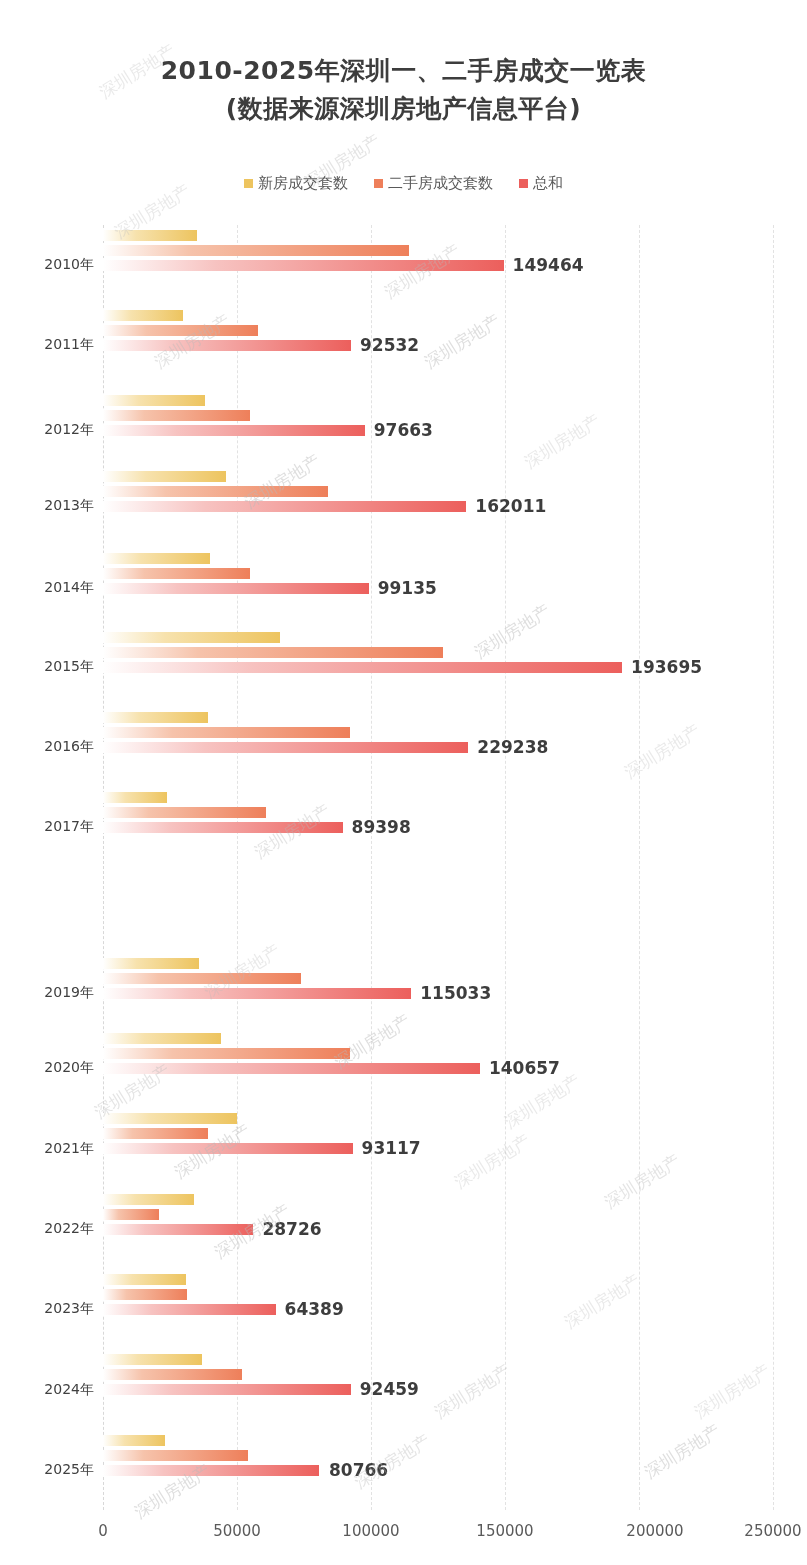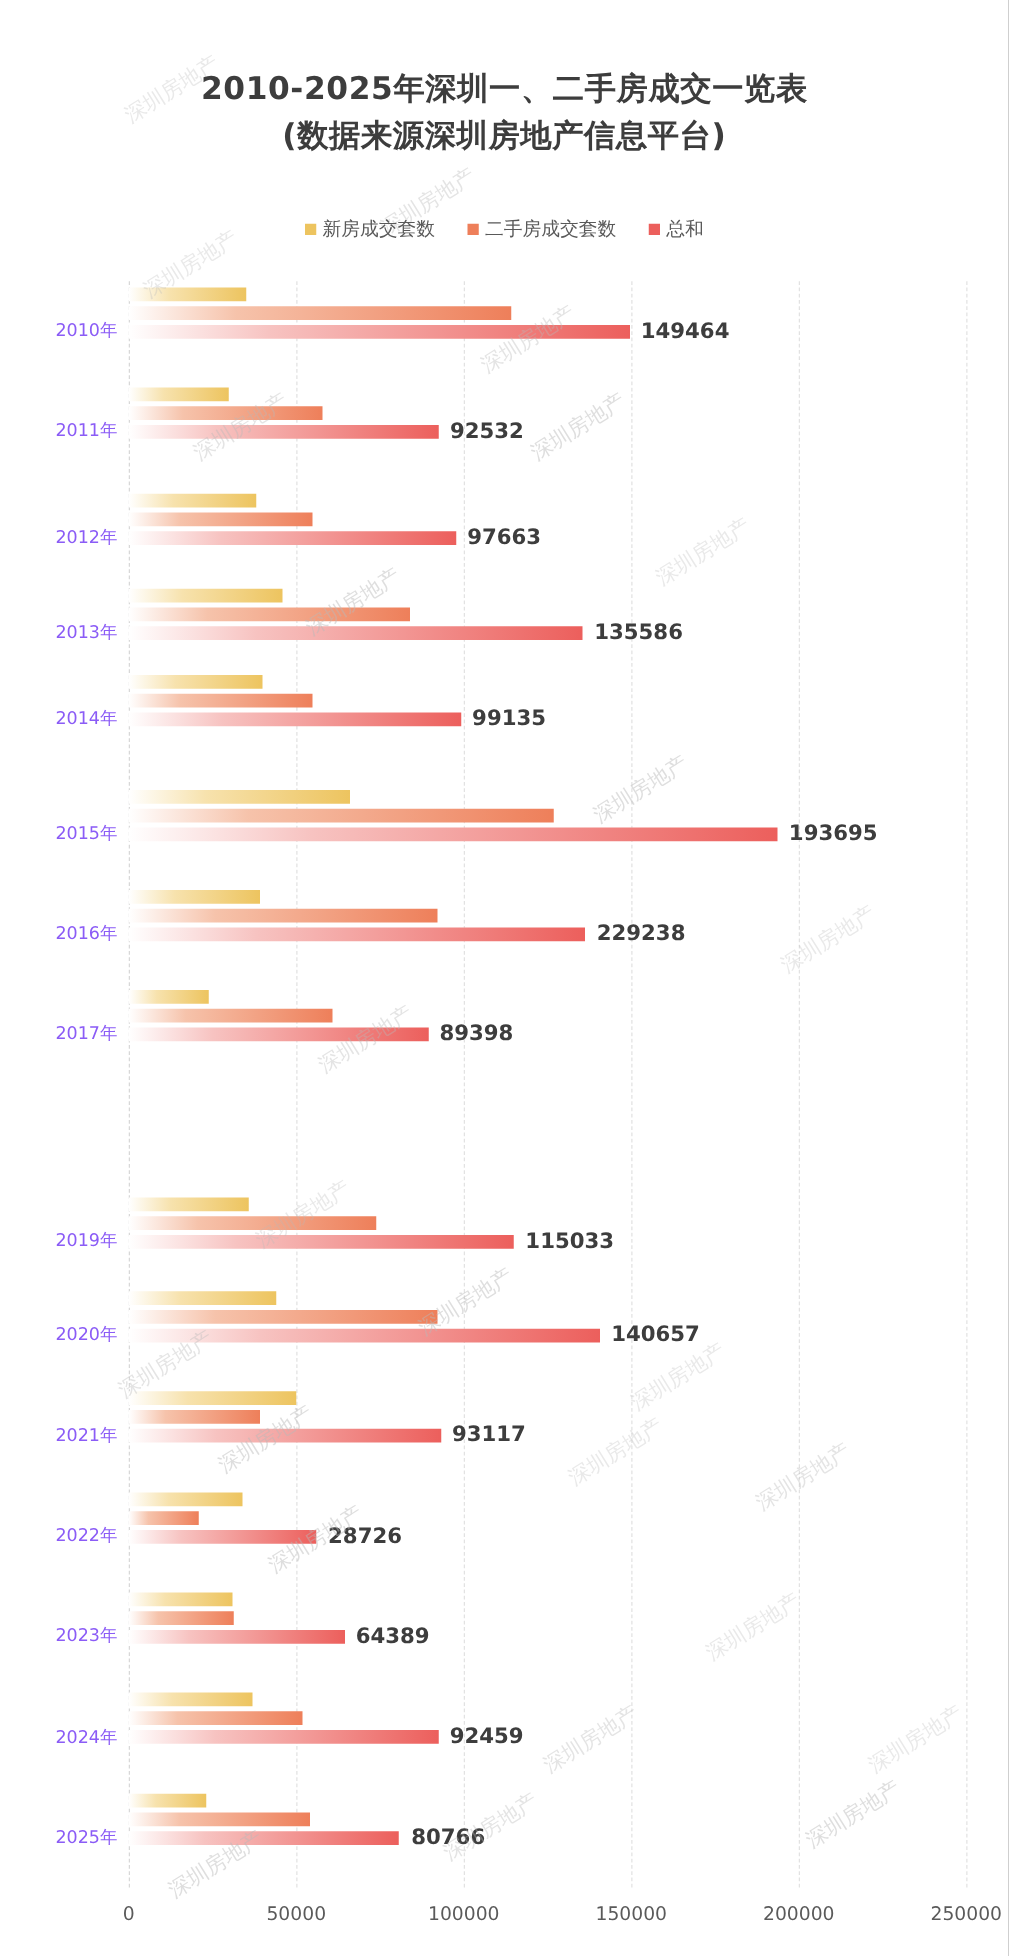--- a/index.html
+++ b/index.html
@@ -76,7 +76,7 @@
     position:absolute;
     right:calc(100% + 9px);
     top:50%;transform:translateY(-50%);
-    font-size:14px;color:#8b5cf6;white-space:nowrap;
+    font-size:14px;color:#404040;white-space:nowrap;
     font-family:"DejaVu Sans","Liberation Sans",sans-serif;
   }
   .bar{

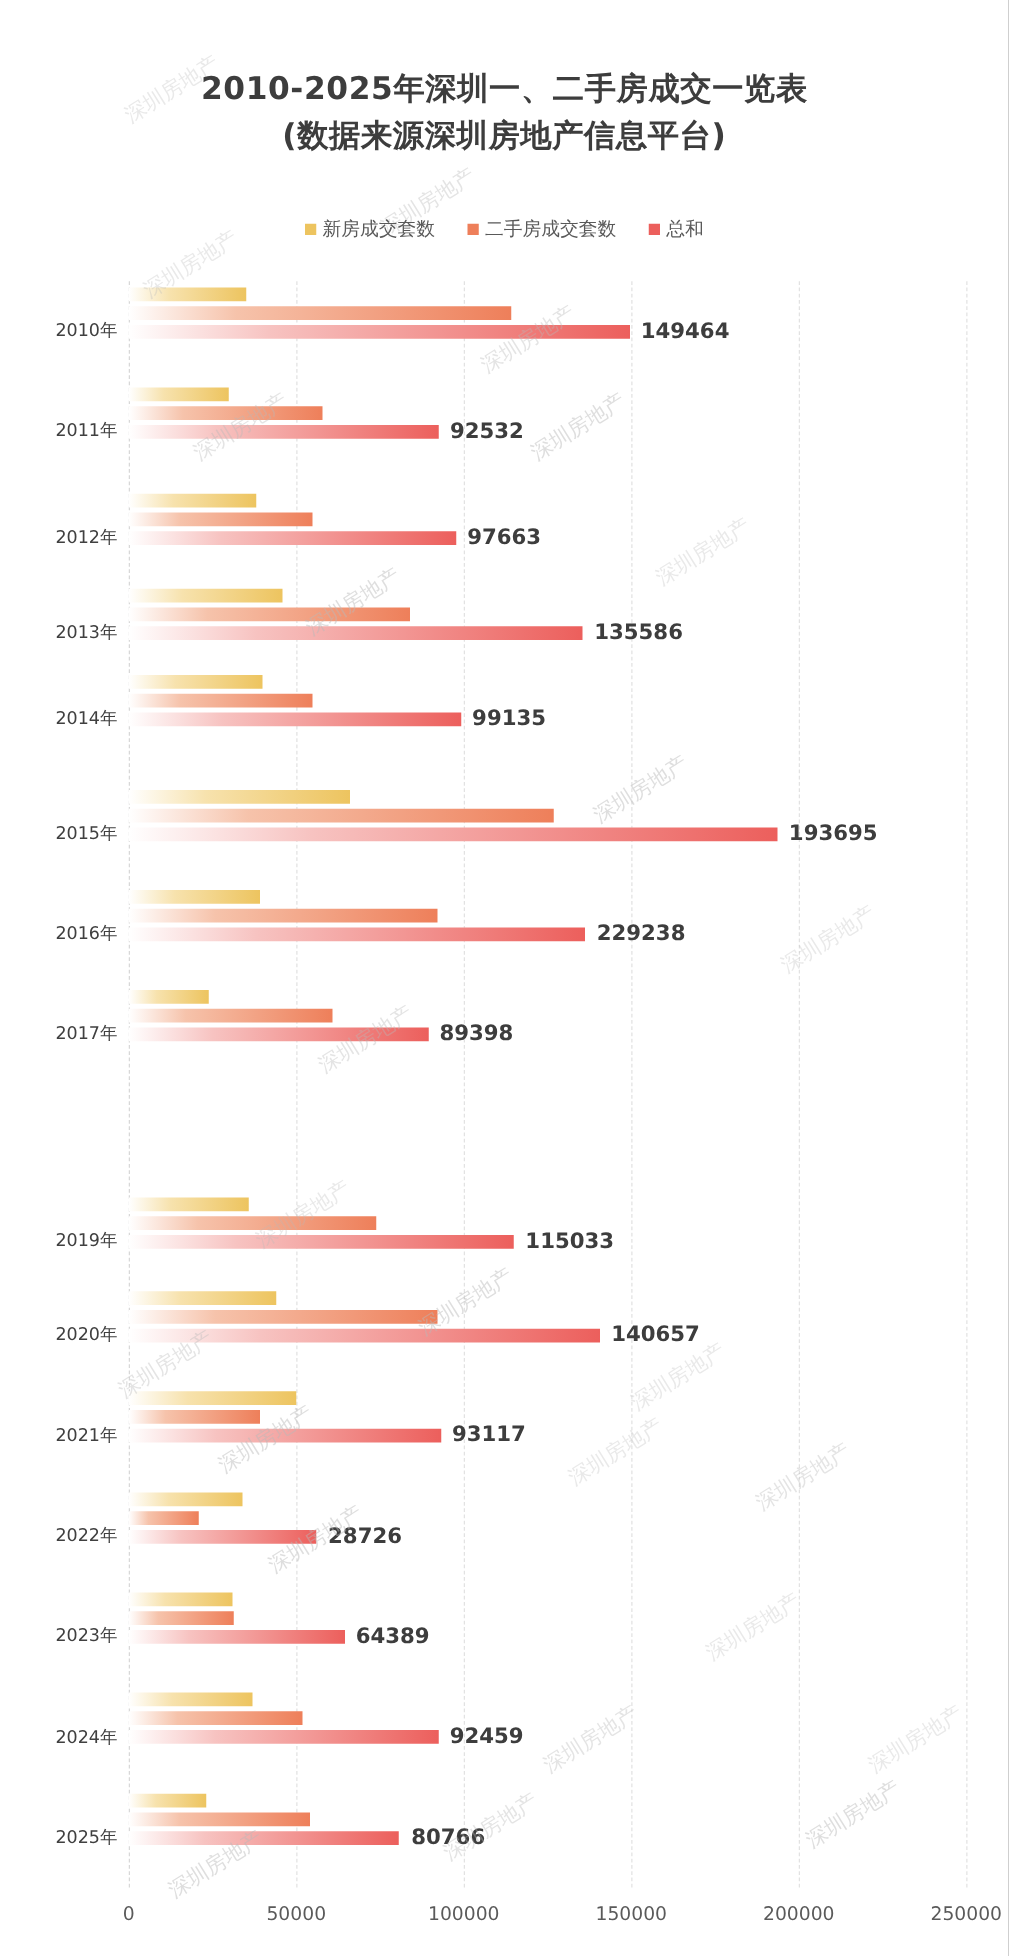--- a/index.html
+++ b/index.html
@@ -197,7 +197,7 @@
           <div class="bar b0" style="width: 123.28px;"></div>
           <div class="bar b1" style="width: 225.12px;"></div>
           <div class="bar b2" style="width: 363.37px;"></div>
-          <div class="bar-value" style="left: 372.37px;">135586</div>
+          <div class="bar-value" style="left: 372.37px;">162011</div>
         </div>
         <div class="row" style="top: 310px; height: 80.3125px;">
           <div class="ylabel">2014年</div>

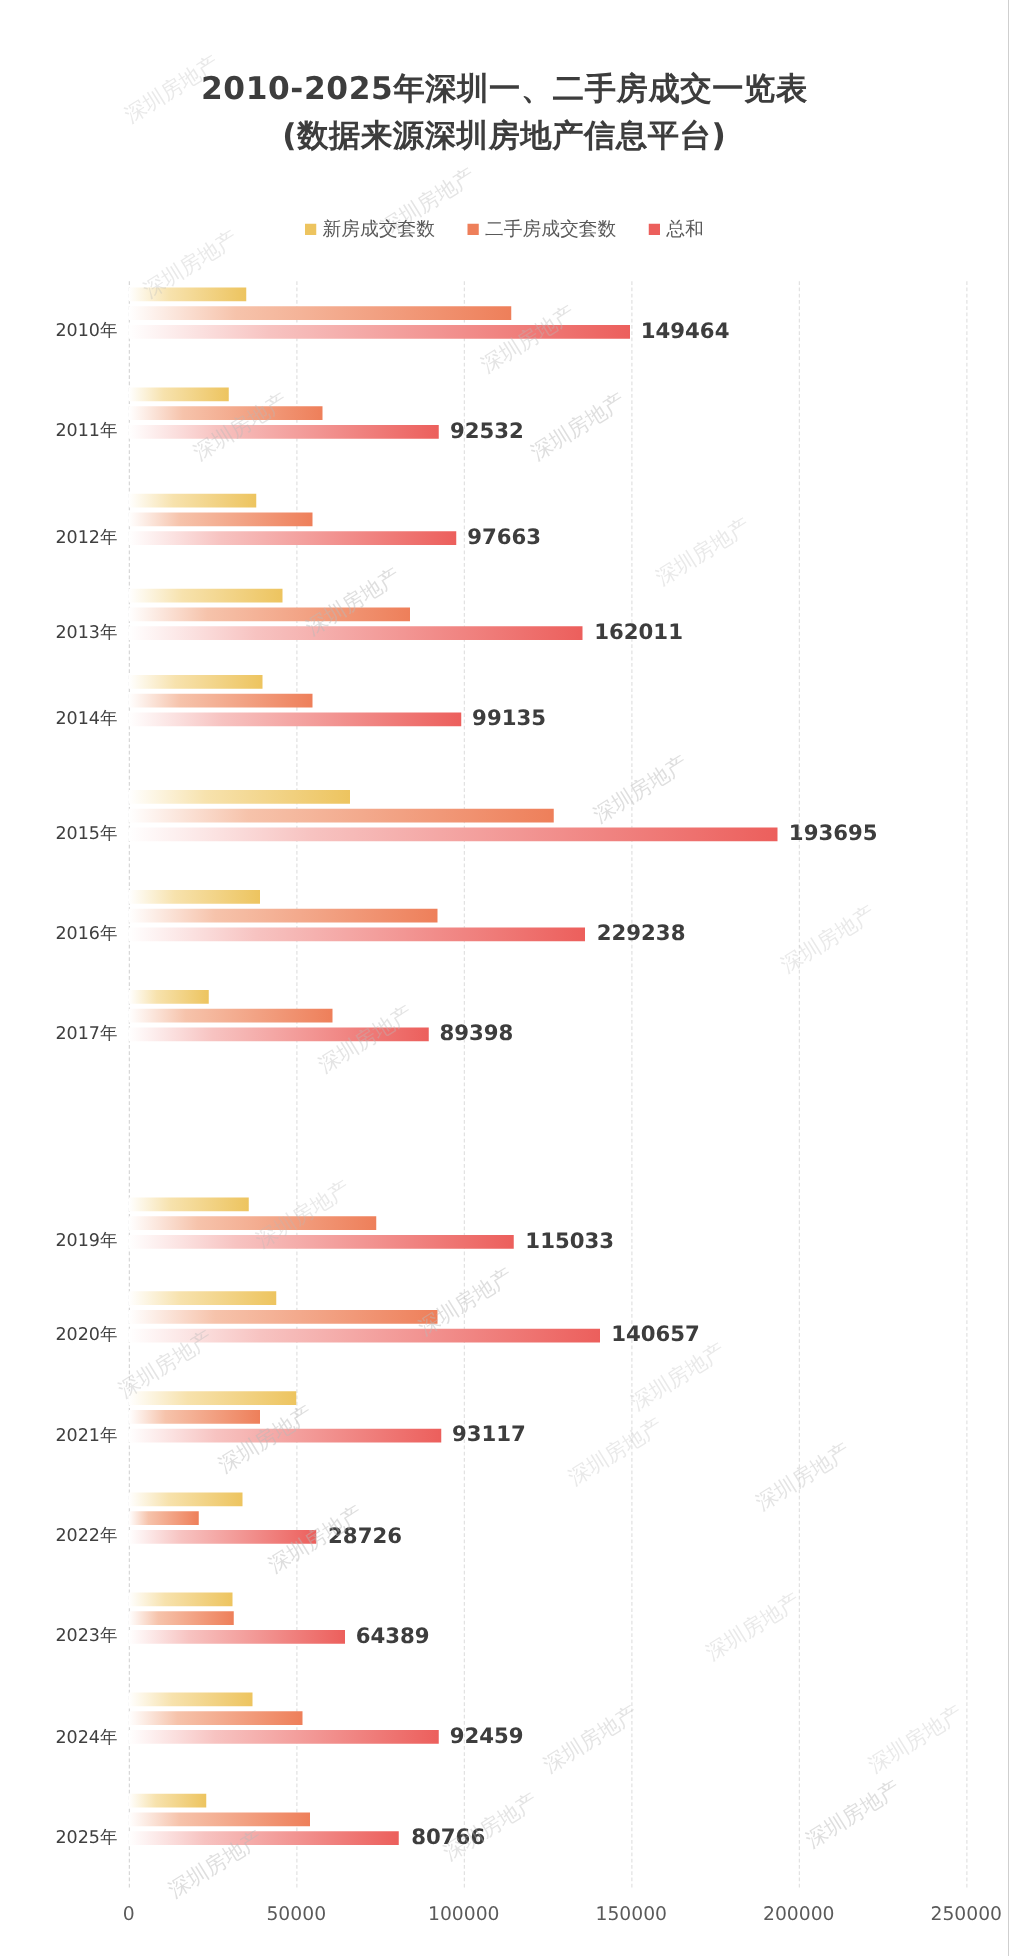--- a/index.html
+++ b/index.html
@@ -199,7 +199,7 @@
           <div class="bar b2" style="width: 363.37px;"></div>
           <div class="bar-value" style="left: 372.37px;">162011</div>
         </div>
-        <div class="row" style="top: 310px; height: 80.3125px;">
+        <div class="row" style="top: 323px; height: 80.3125px;">
           <div class="ylabel">2014年</div>
           <div class="bar b0" style="width: 107.2px;"></div>
           <div class="bar b1" style="width: 147.4px;"></div>

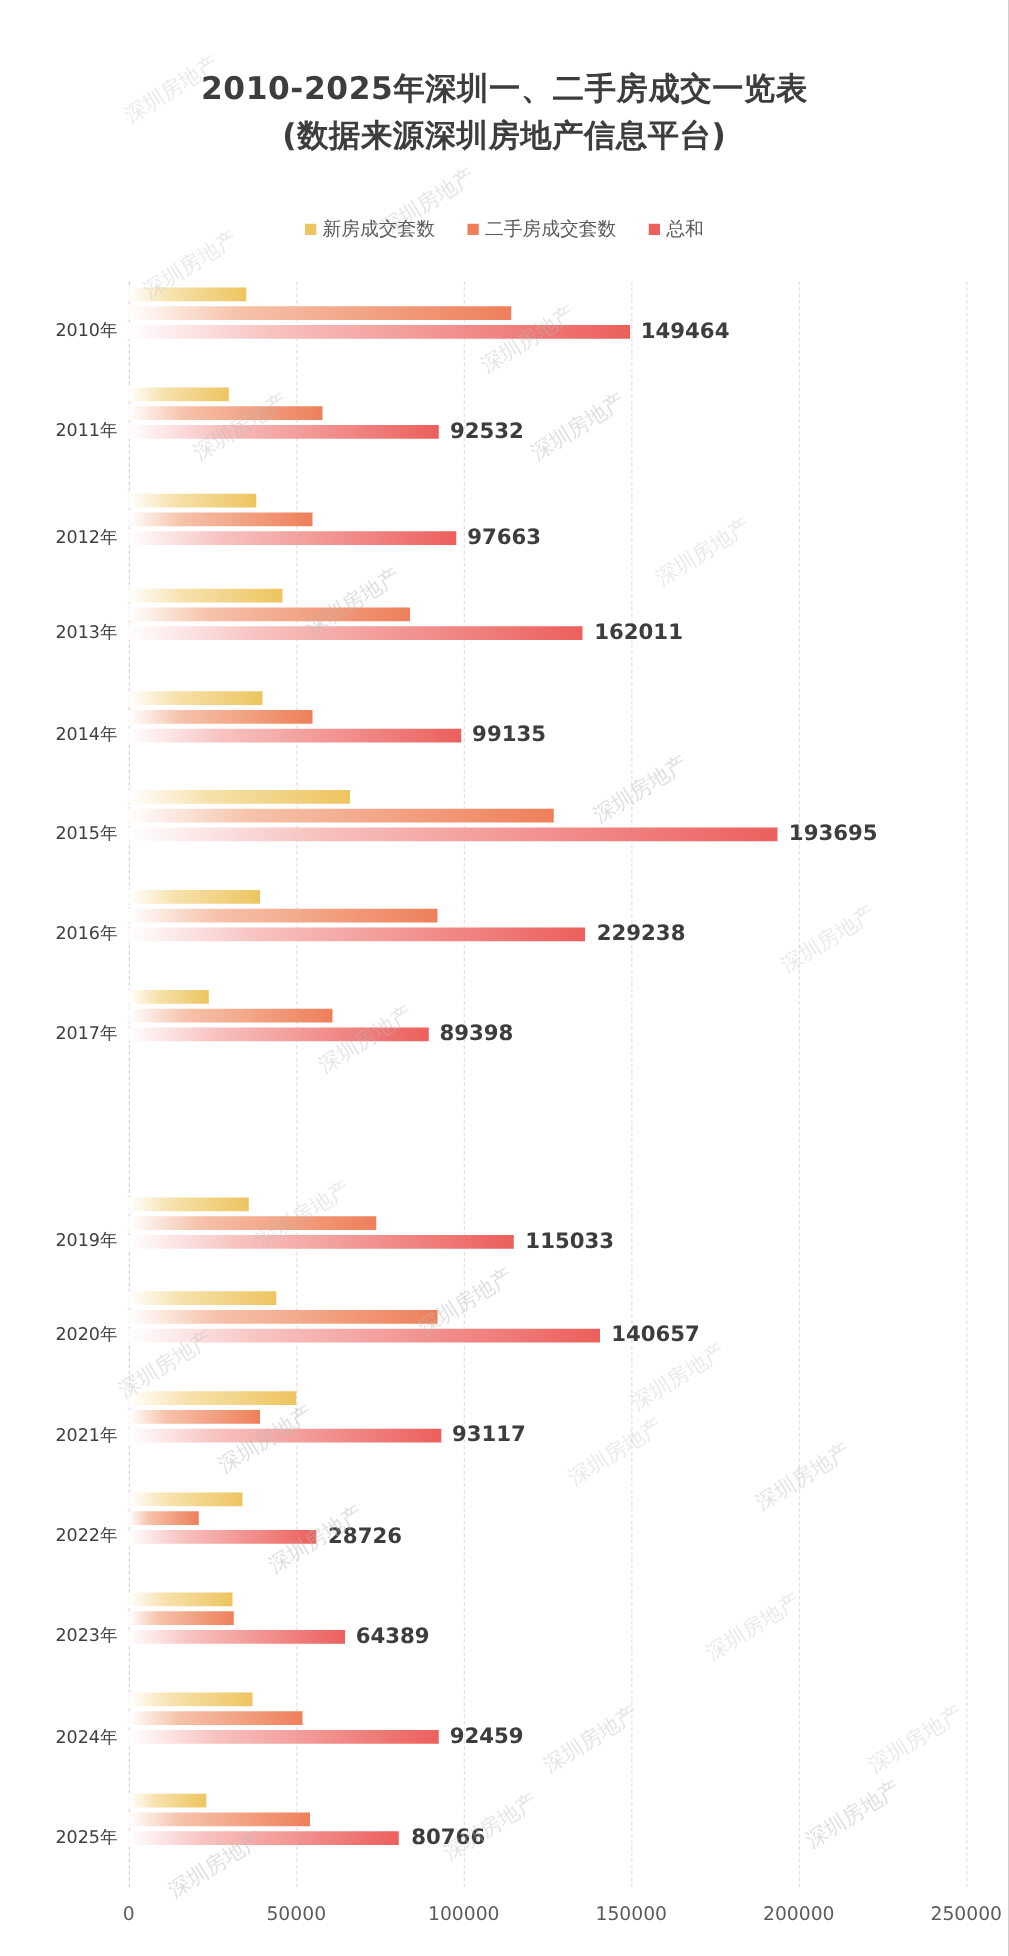--- a/index.html
+++ b/index.html
@@ -284,7 +284,7 @@
       <div class="xtick" style="left: 134px;">50000</div>
       <div class="xtick" style="left: 268px;">100000</div>
       <div class="xtick" style="left: 402px;">150000</div>
-      <div class="xtick" style="left: 536px;">200000</div>
+      <div class="xtick" style="left: 552px;">200000</div>
       <div class="xtick" style="left: 670px;">250000</div>
     </div>
 

